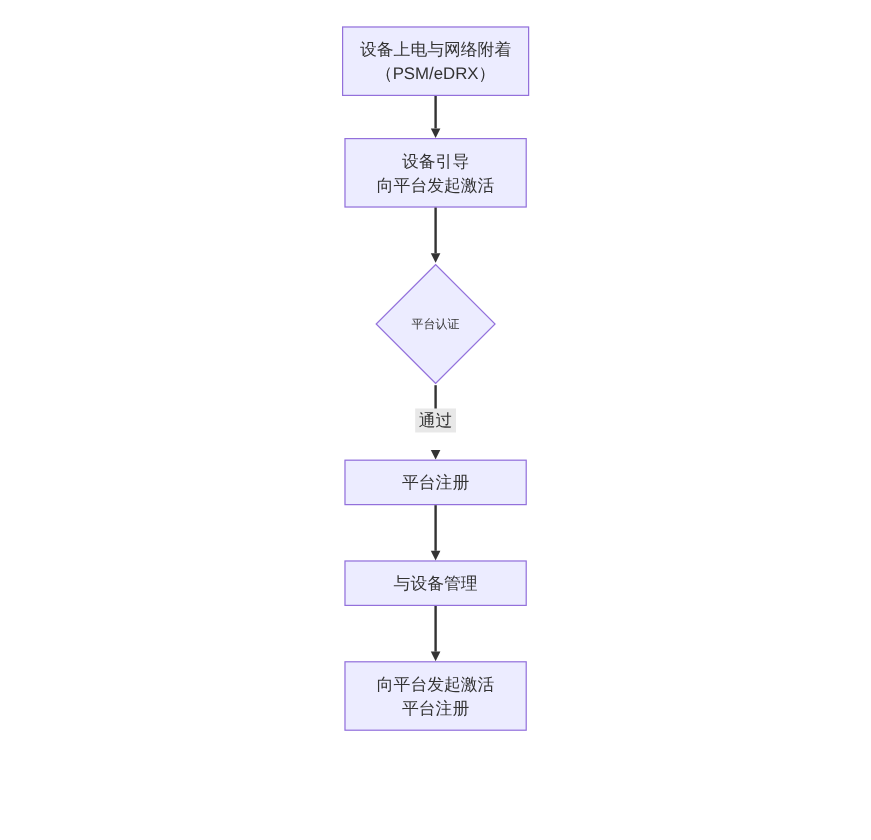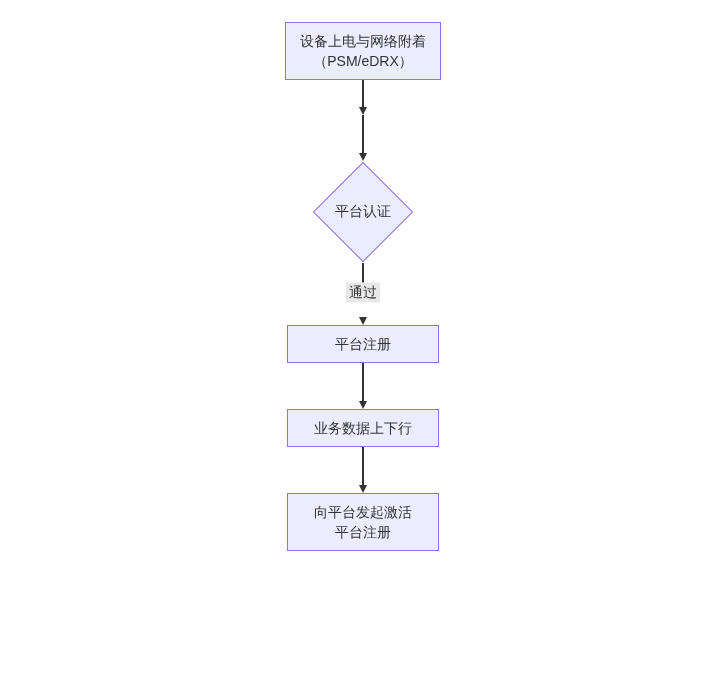--- a/index.html
+++ b/index.html
@@ -113,6 +113,10 @@
     <span class="head"></span>
   </div>
 
+  <div class="node">
+    <div class="line">设备引导</div>
+    <div class="line">向平台发起激活</div>
+  </div>
 
   <div class="arrow medium">
     <span class="shaft"></span>

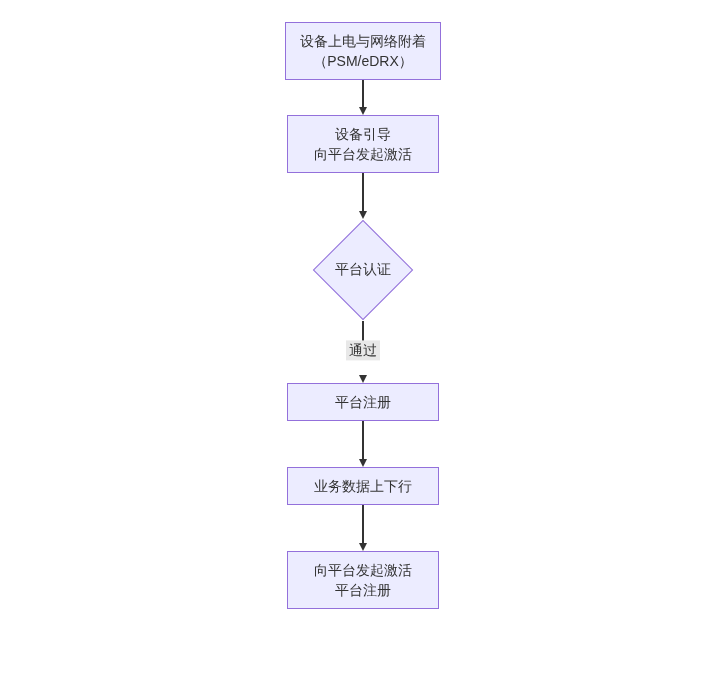--- a/index.html
+++ b/index.html
@@ -94,7 +94,7 @@
   .diamond-label {
     position: relative;
     z-index: 1;
-    font-size: 14px;
+    font-size: 10px;
     white-space: nowrap;
   }
 </style>

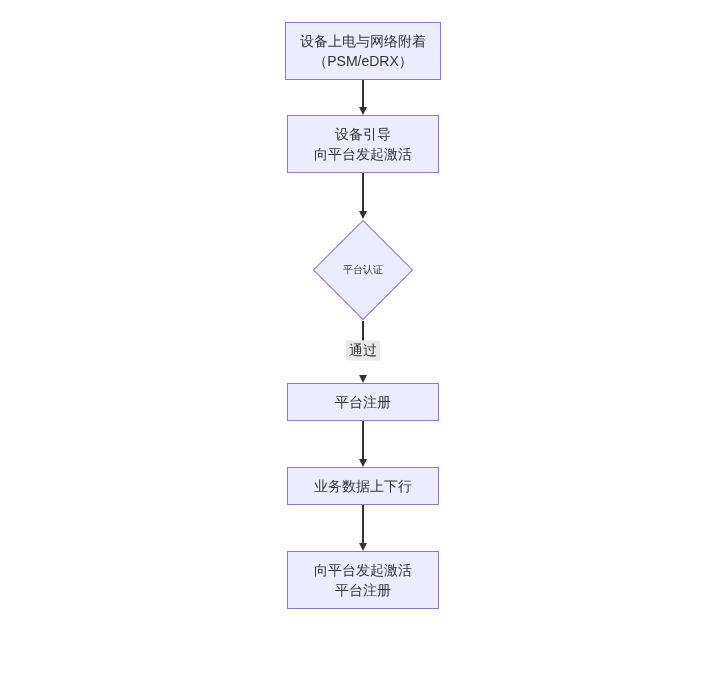--- a/index.html
+++ b/index.html
@@ -144,7 +144,7 @@
   </div>
 
   <div class="node">
-    <div class="line">业务数据上下行</div>
+    <div class="line">与设备管理</div>
   </div>
 
   <div class="arrow medium">

